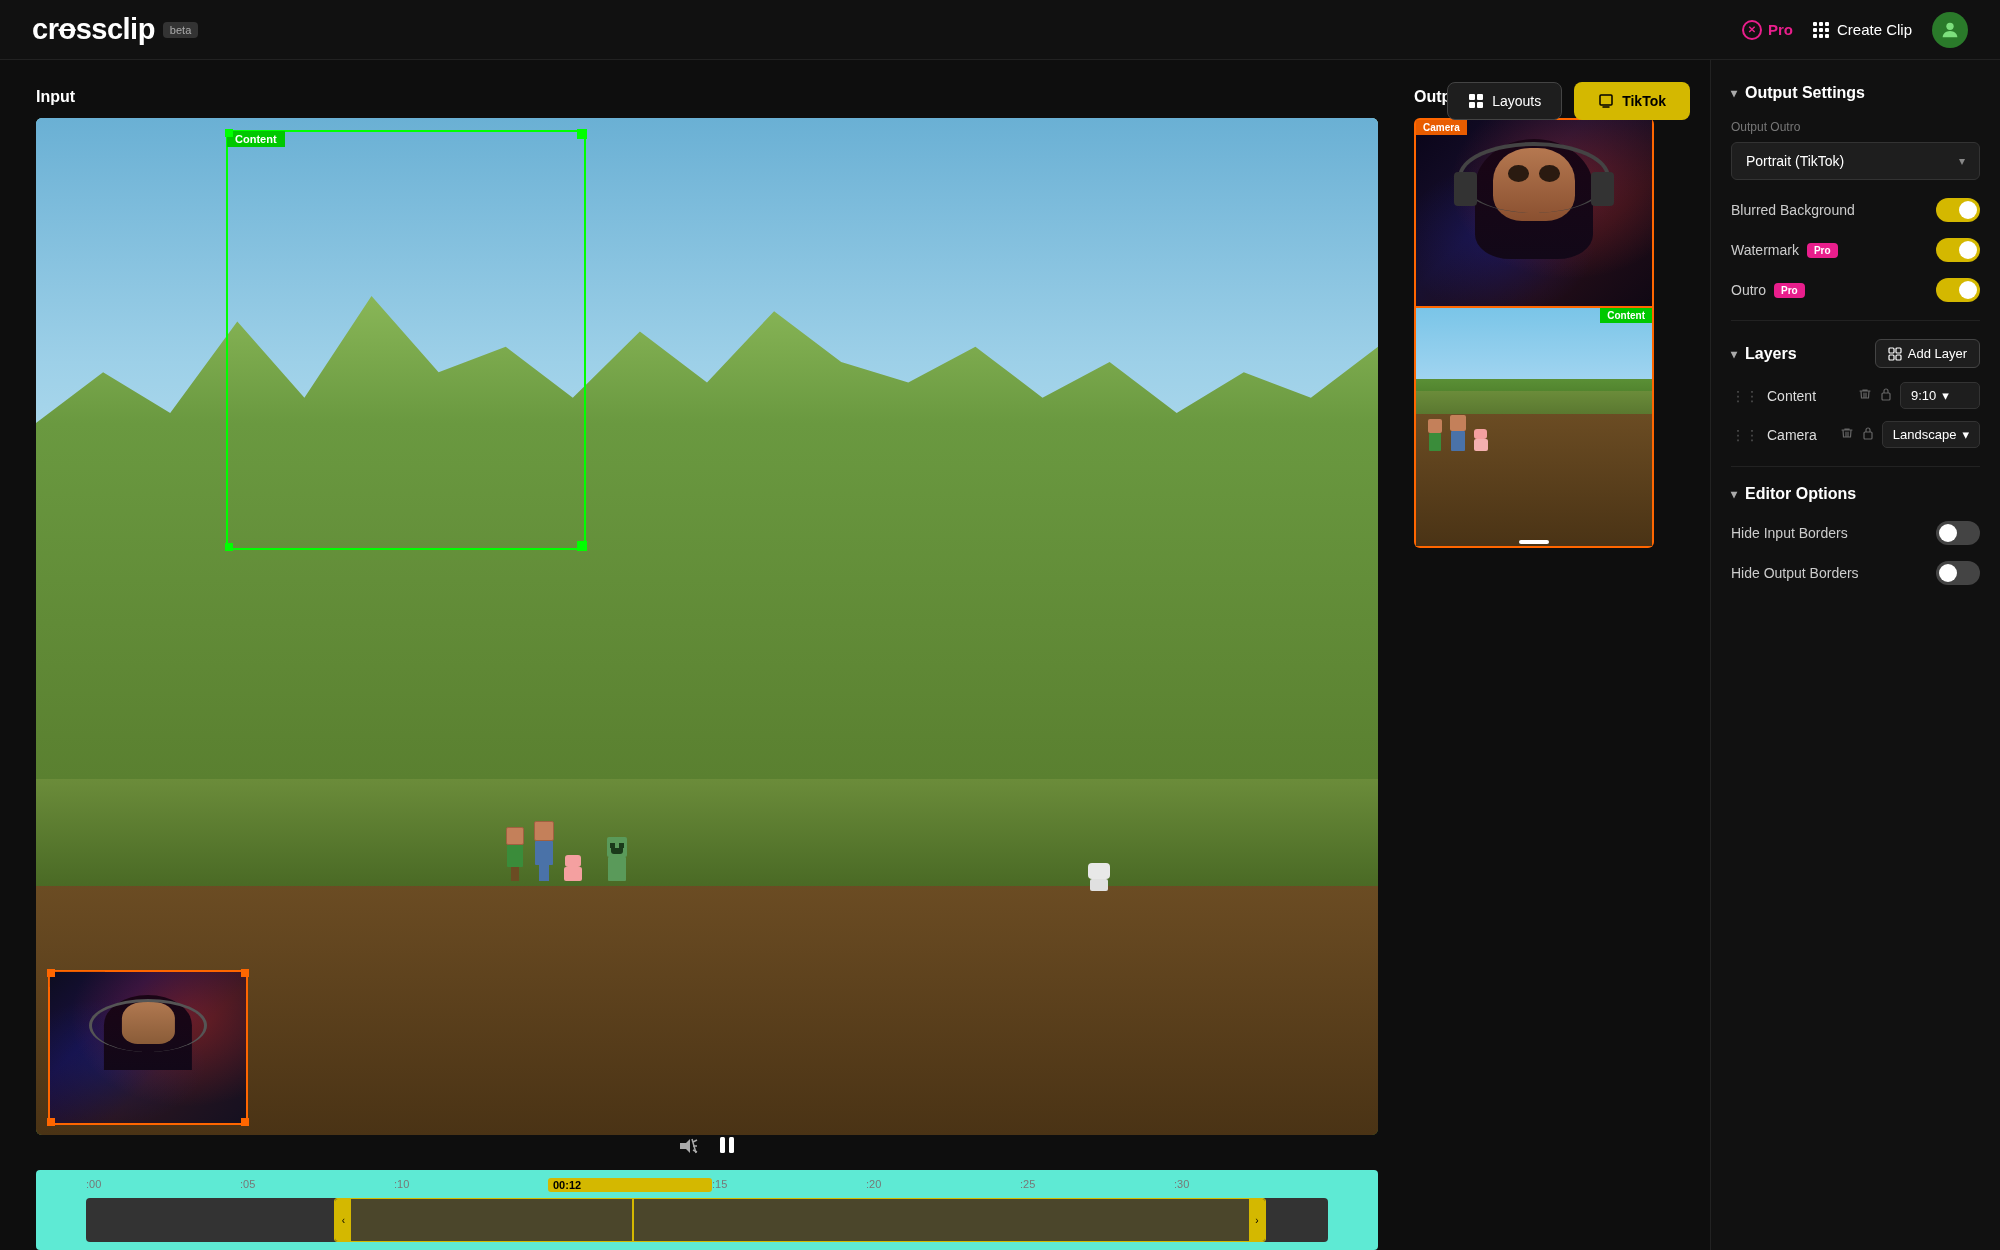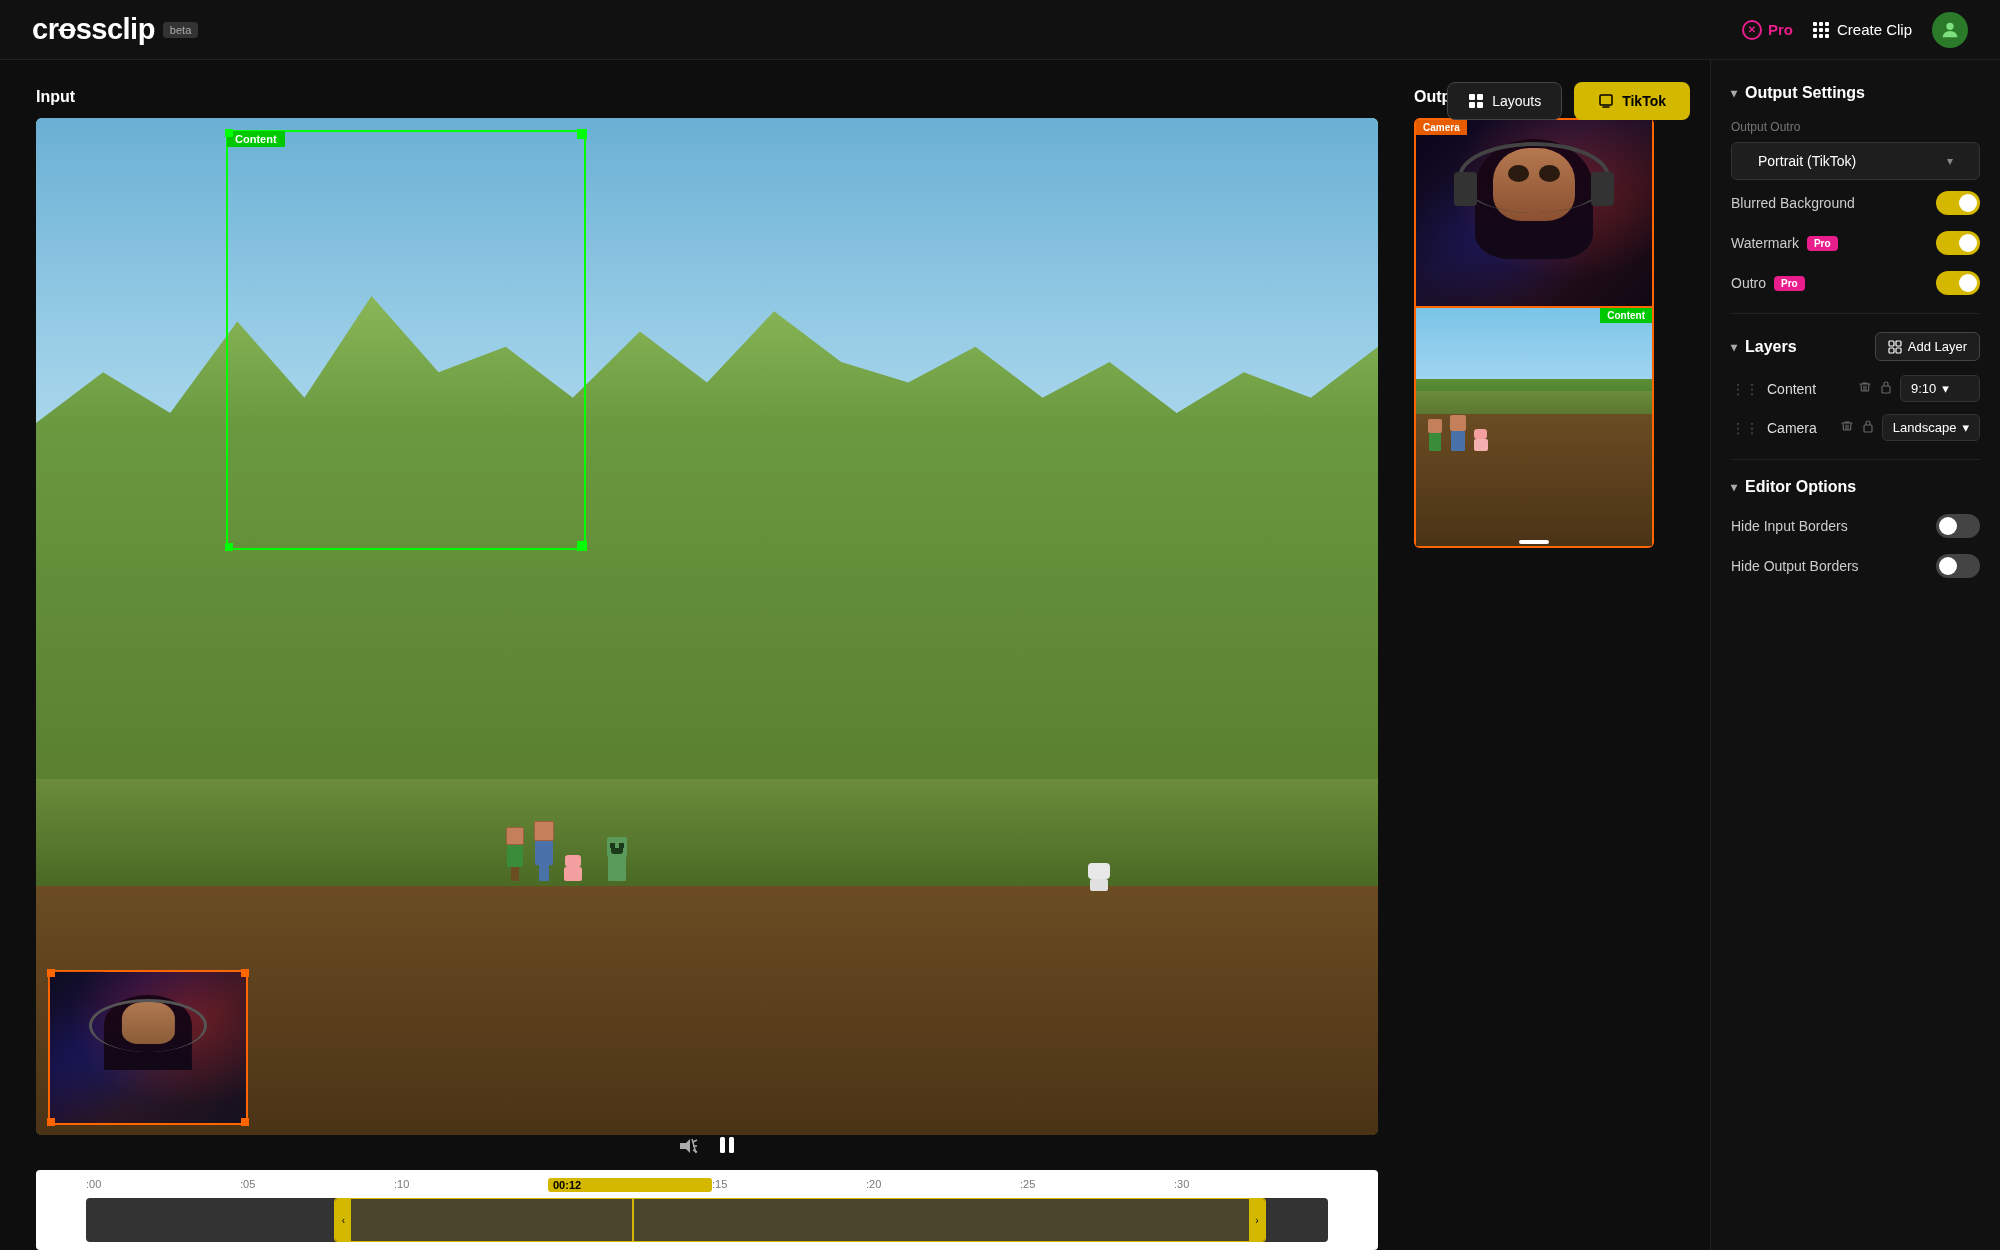--- a/index.html
+++ b/index.html
@@ -373,7 +373,7 @@
       background: #1e1e1e;
       border: 1px solid #333;
       border-radius: 6px;
-      padding: 10px 26px;
+      padding: 10px 14px;
       color: #fff;
       font-size: 14px;
       display: flex;
@@ -381,7 +381,7 @@
       justify-content: space-between;
       cursor: pointer;
       width: 100%;
-      margin-bottom: 11px;
+      margin-bottom: 18px;
     }
     .dropdown-arrow { color: #888; font-size: 12px; }
 

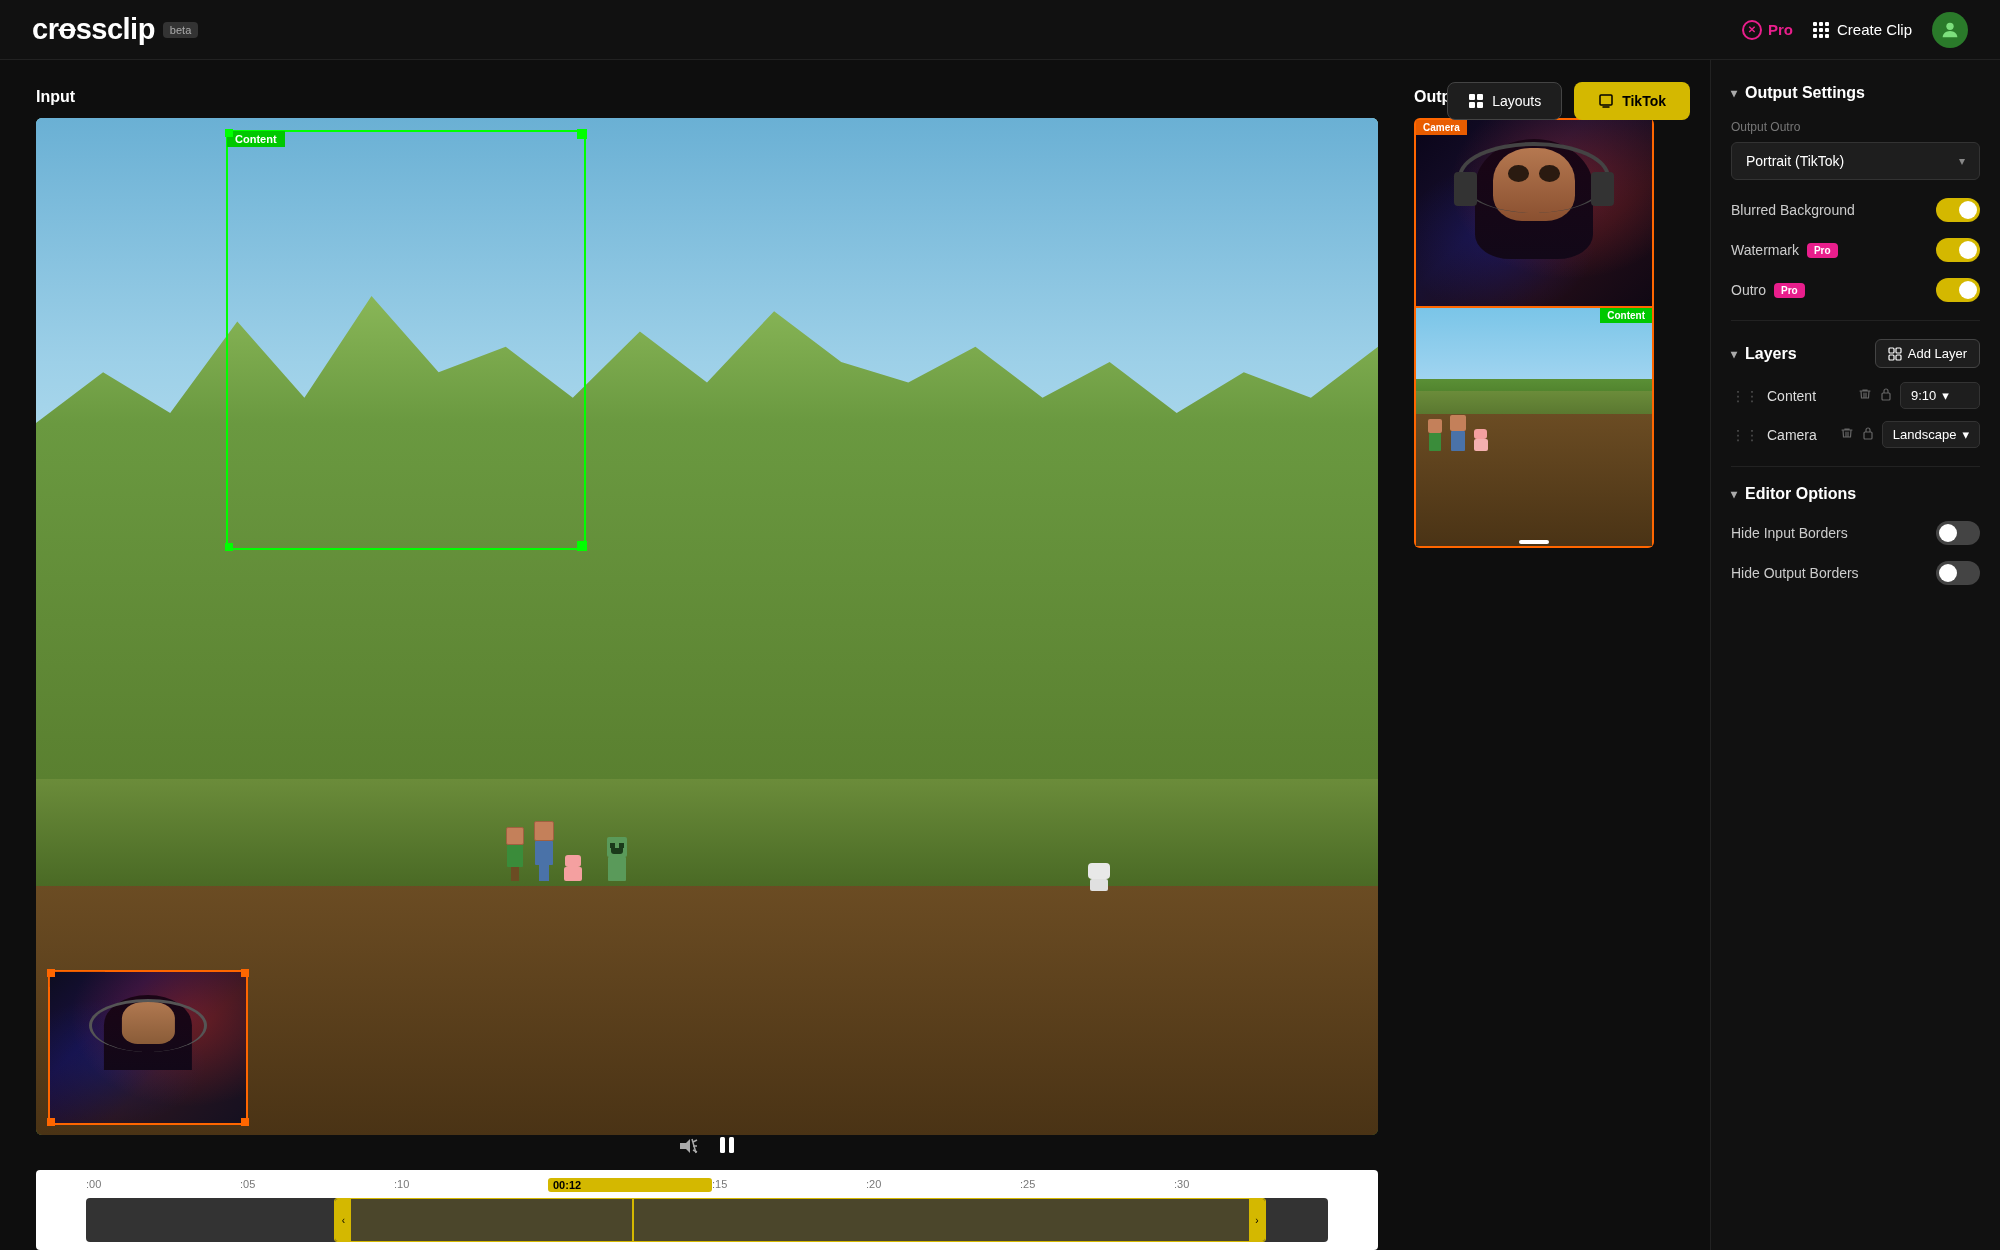--- a/index.html
+++ b/index.html
@@ -249,7 +249,7 @@
     }
 
     .timeline {
-      background: #ffffff;
+      background: #5eead4;
       border-radius: 4px;
       padding: 8px 0;
       position: relative;

